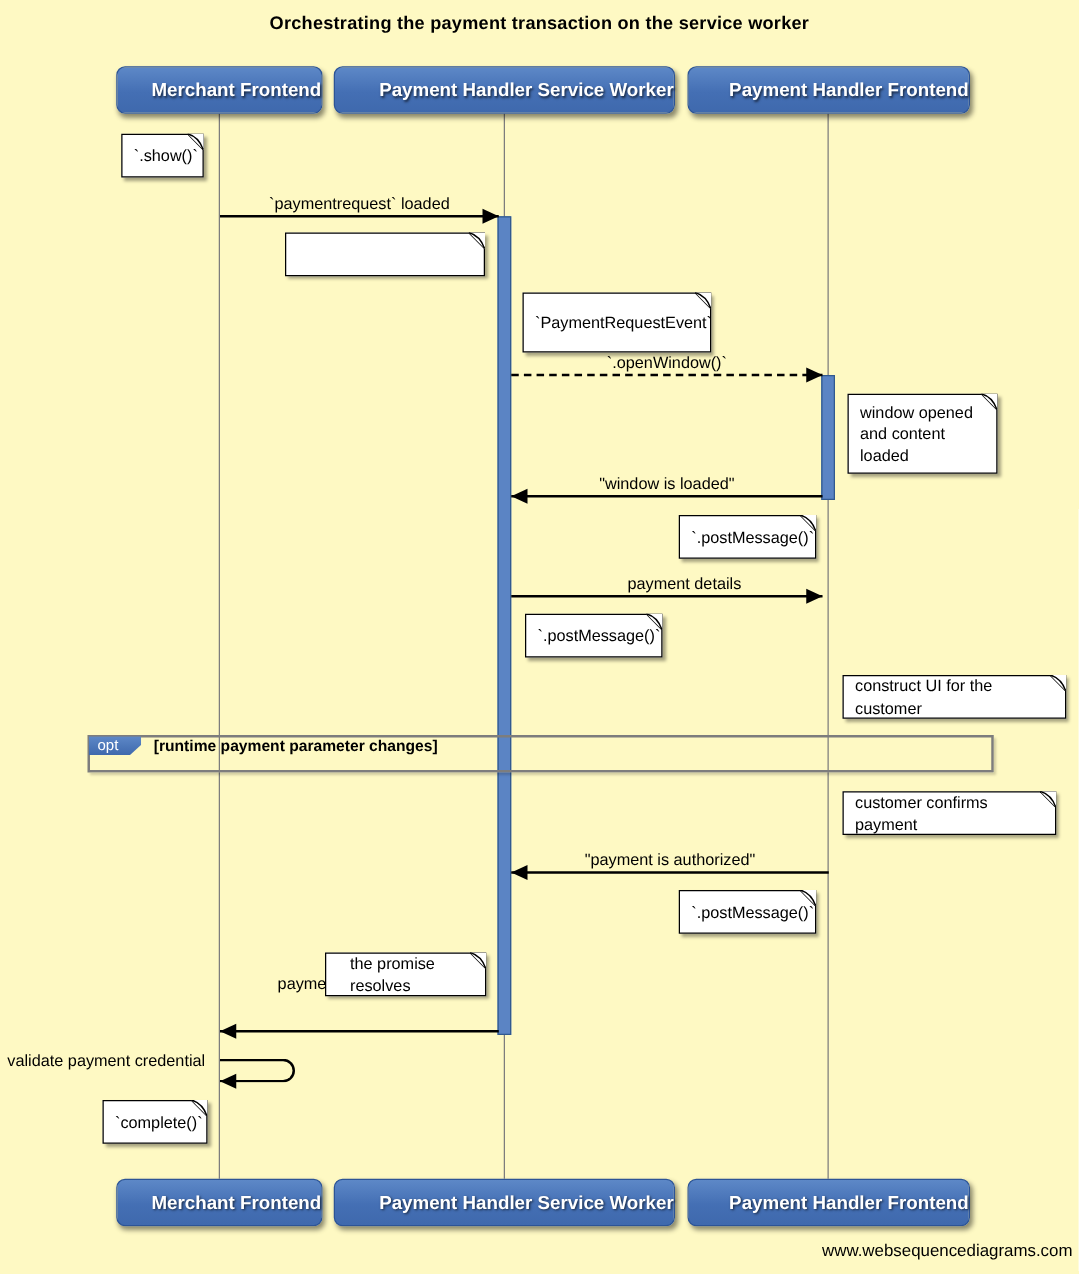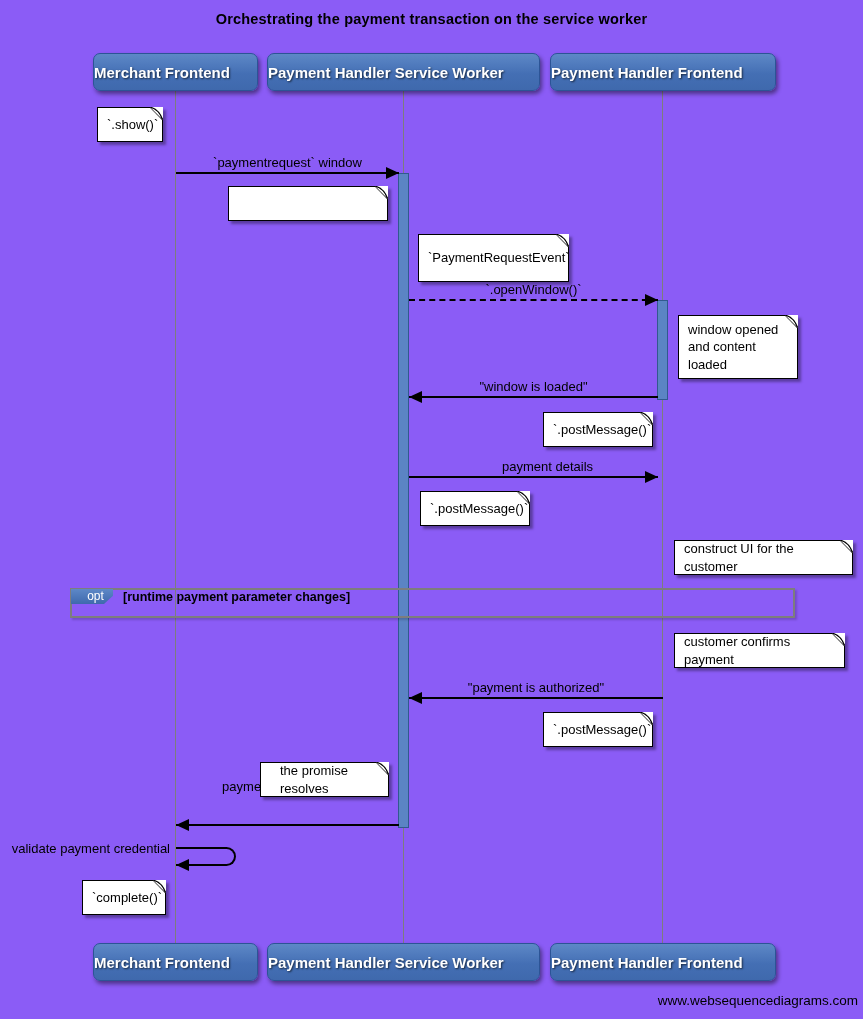--- a/index.html
+++ b/index.html
@@ -4,7 +4,7 @@
 <style>
   html,body { margin:0; padding:0; background:#ffffff; }
   #canvas {
-    position:relative; width:863px; height:1019px; background:#8b5cf6;
+    position:relative; width:863px; height:1019px; background:#fef9c3;
     font-family:"Liberation Sans", sans-serif; color:#000; overflow:hidden;
   }
   .title {

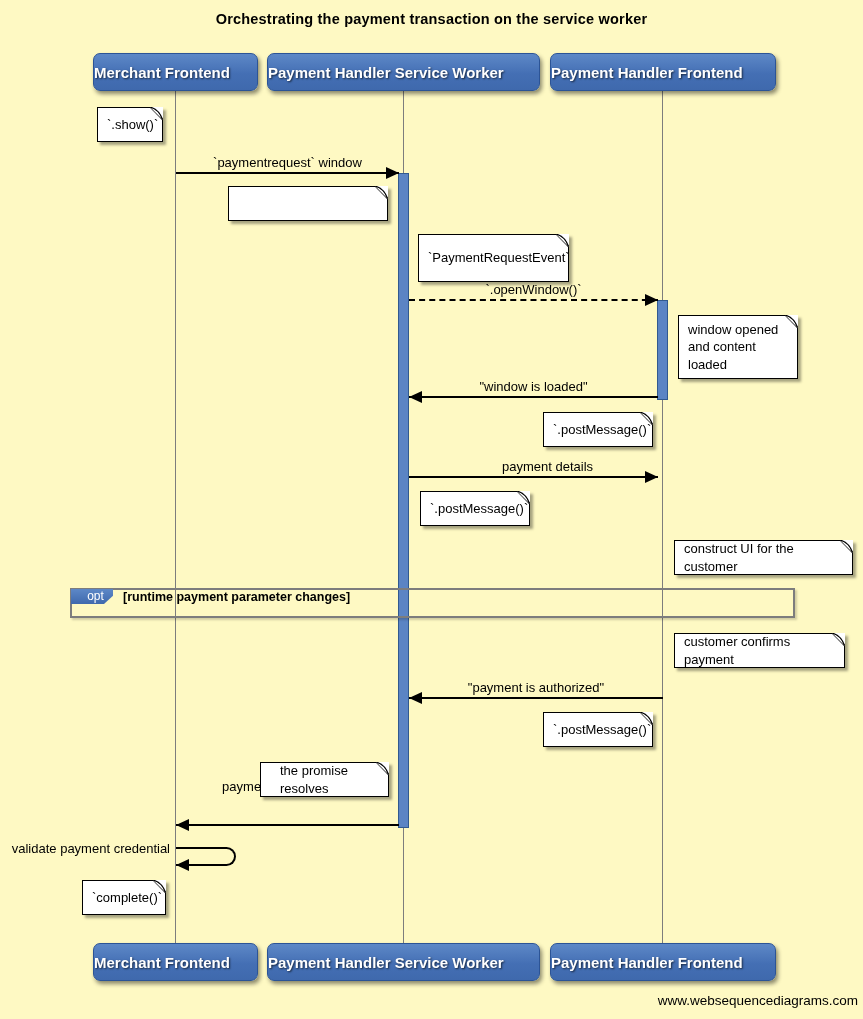--- a/index.html
+++ b/index.html
@@ -20,7 +20,7 @@
     border:1px solid #2c5496; border-radius:7px;
     box-shadow:2px 3px 4px rgba(0,0,0,0.45);
     color:#fff; font-size:15px; font-weight:bold;
-    display:flex; align-items:center; justify-content:flex-start;
+    display:flex; align-items:center; justify-content:flex-end;
     text-shadow:1px 1px 2px rgba(0,0,0,0.65);
     white-space:nowrap;
   }

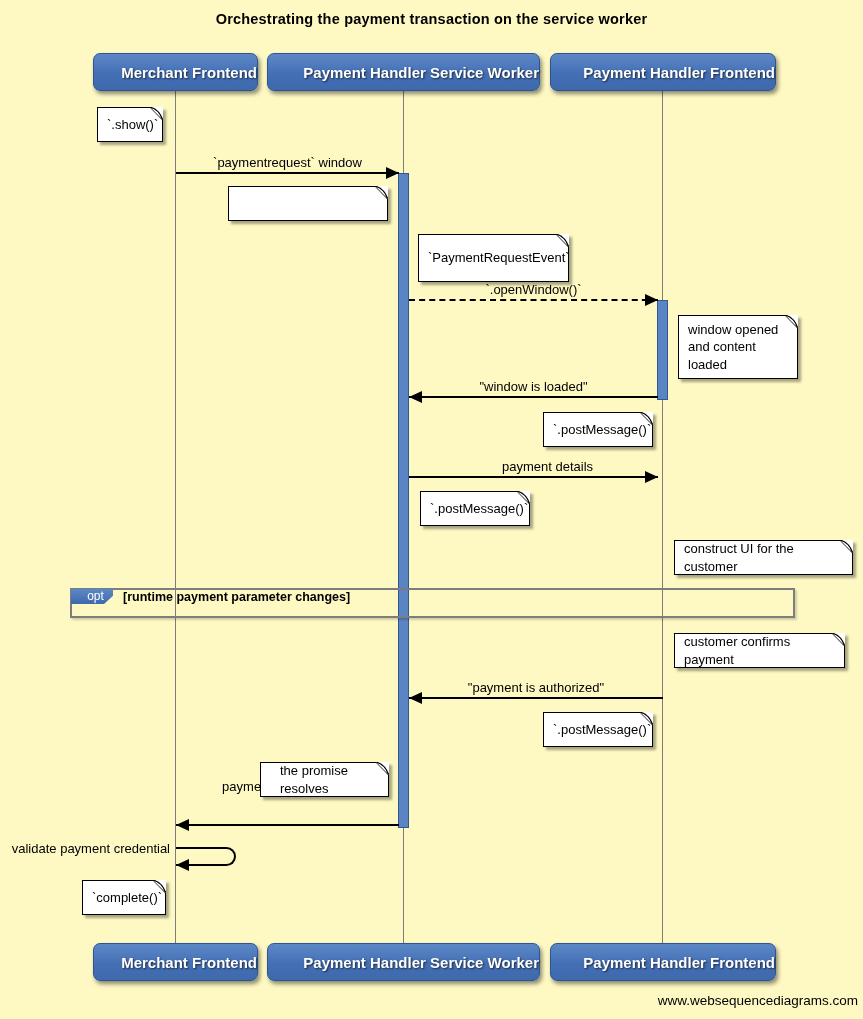--- a/index.html
+++ b/index.html
@@ -88,7 +88,7 @@
   <div class="activation" style="left:398px; top:173px; height:653px;"></div>
   <div class="activation" style="left:657px; top:300px; height:98px;"></div>
 
-  <div class="msg-label" style="left:176px; top:155px; width:223px;">`paymentrequest` window</div>
+  <div class="msg-label" style="left:176px; top:155px; width:223px;">`paymentrequest` loaded</div>
   <div class="msg-line" style="left:176px; top:172px; width:223px;"></div>
   <div class="head right" style="left:386px; top:167px;"></div>
 

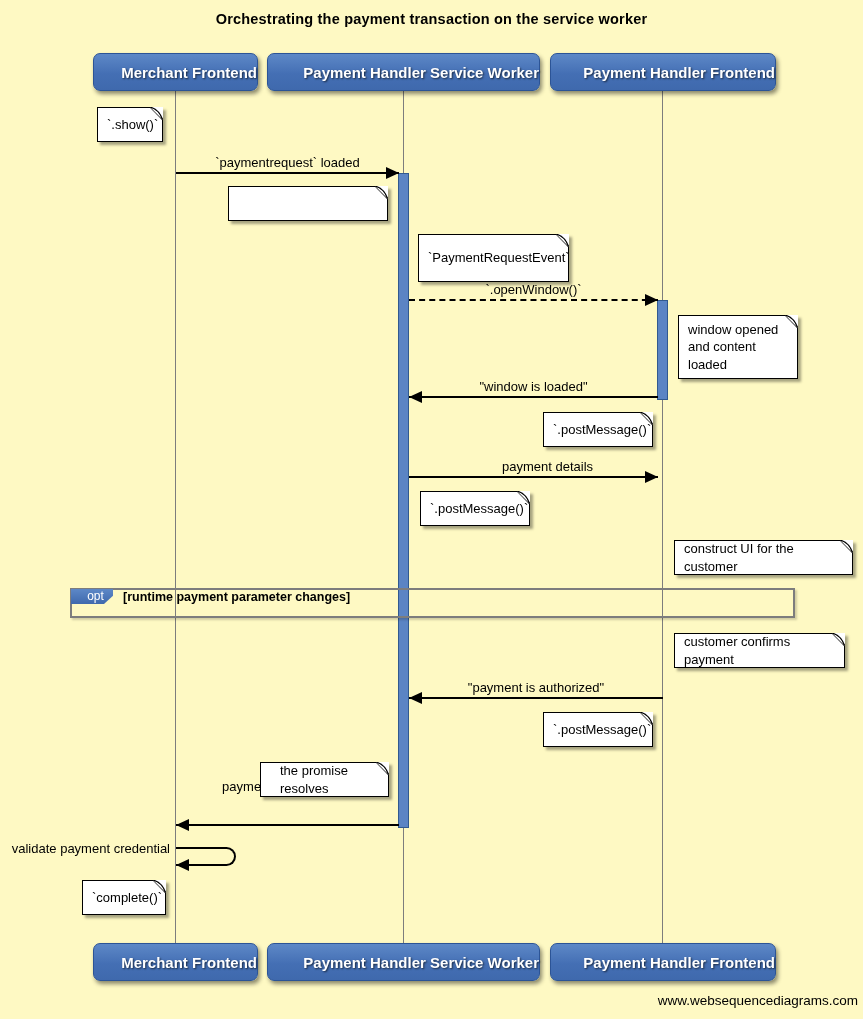--- a/index.html
+++ b/index.html
@@ -55,7 +55,6 @@
     background:linear-gradient(#5d88c7,#3f69ad); color:#fff; font-size:12px;
     padding-left:7px; box-sizing:border-box; line-height:14px;
     clip-path:polygon(0 0, 100% 0, 100% 45%, calc(100% - 9px) 100%, 0 100%);
-    text-align:center;
   }
   .frag-condition {
     position:absolute; left:51px; top:0px; font-size:12.5px; font-weight:bold; white-space:nowrap;

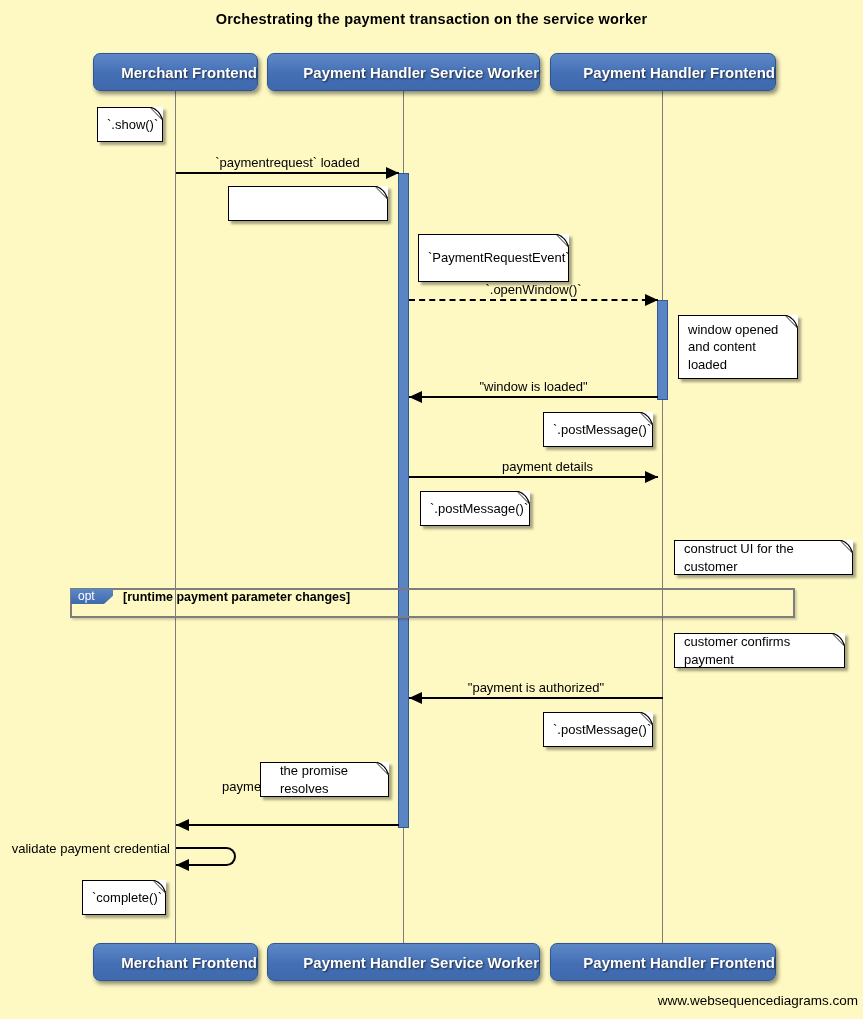--- a/index.html
+++ b/index.html
@@ -111,7 +111,7 @@
   <div class="msg-line" style="left:176px; top:824px; width:223px;"></div>
   <div class="head left" style="left:176px; top:819px;"></div>
 
-  <div class="msg-label" style="left:0px; top:841px; width:170px; text-align:right;">validate payment credential</div>
+  <div class="msg-label" style="left:0px; top:841px; width:170px; text-align:center;">validate payment credential</div>
   <div class="self-loop" style="left:176px; top:847px; width:60px; height:19px;"></div>
   <div class="head left" style="left:176px; top:859px;"></div>
 

